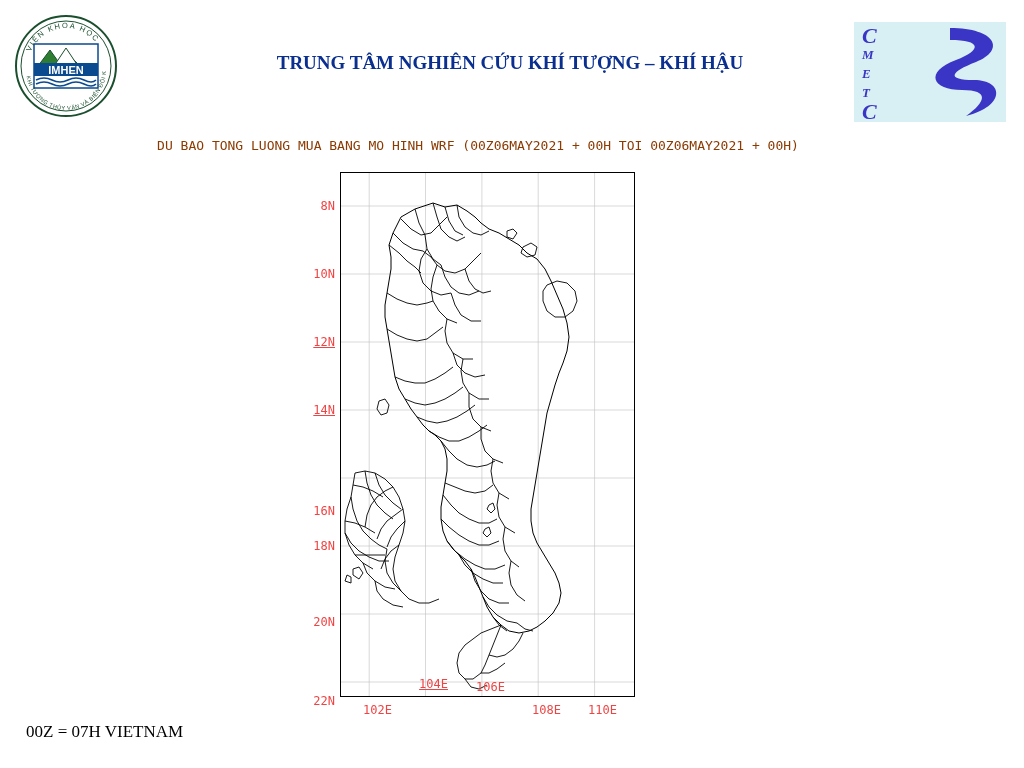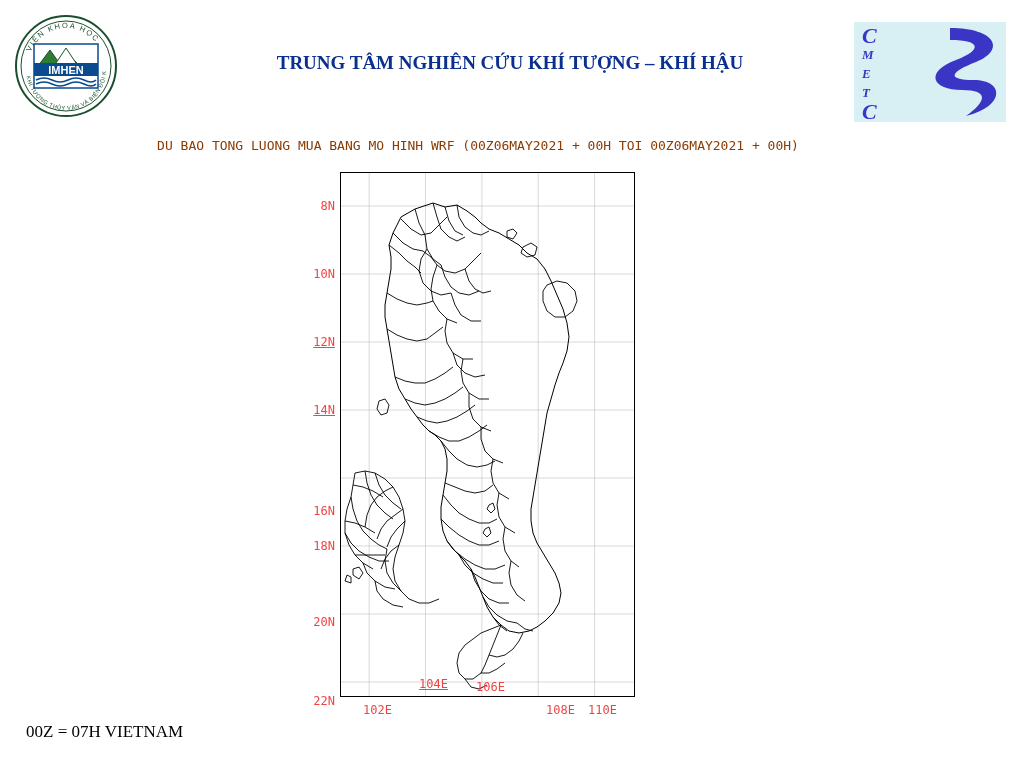--- a/index.html
+++ b/index.html
@@ -302,7 +302,7 @@
   <div class="axis-label xlab" style="left:5px;   top:530px;">102E</div>
   <div class="axis-label xlab" style="left:61px;  top:504px;text-decoration:underline;">104E</div>
   <div class="axis-label xlab" style="left:118px; top:507px;">106E</div>
-  <div class="axis-label xlab" style="left:188px; top:530px;">108E</div>
+  <div class="axis-label xlab" style="left:174px; top:530px;">108E</div>
   <div class="axis-label xlab" style="left:230px; top:530px;">110E</div>
 </div>
 

